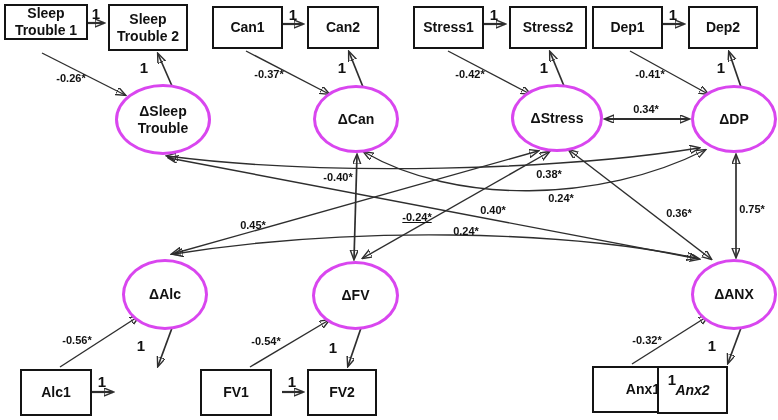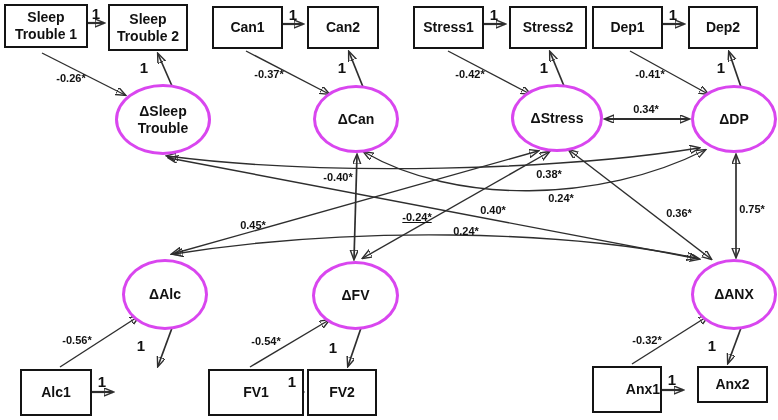--- a/index.html
+++ b/index.html
@@ -75,7 +75,7 @@
     <path d="M174,254 C350,226 560,230 696,258" marker-start="url(#mS)" marker-end="url(#mE)"></path>
   </svg>
 
-  <div class="node rect" style="left:4px;top:4px;width:84px;height:44px;">
+  <div class="node rect" style="left:4px;top:4px;width:84px;height:36px;">
       <span>Sleep Trouble 1</span>
     </div>
   <div class="node rect" style="left:108px;top:4px;width:80px;height:47px;">

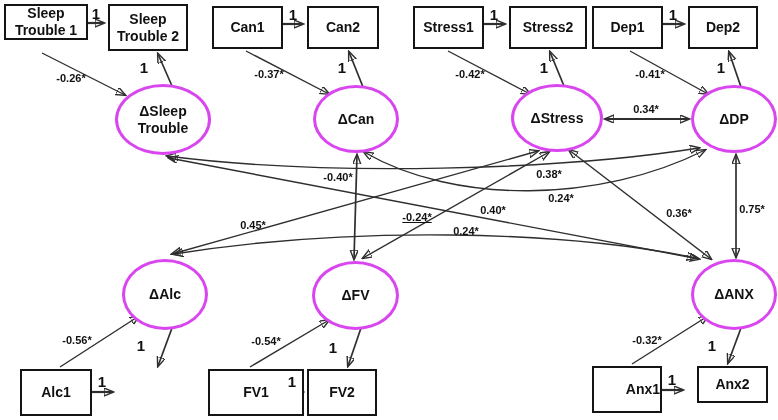--- a/index.html
+++ b/index.html
@@ -103,7 +103,7 @@
   <div class="node rect" style="left:20px;top:369px;width:72px;height:47px;">
       <span>Alc1</span>
     </div>
-  <div class="node rect" style="left:208px;top:369px;width:96px;height:47px;">
+  <div class="node rect" style="left:200px;top:369px;width:72px;height:47px;">
       <span>FV1</span>
     </div>
   <div class="node rect" style="left:307px;top:369px;width:70px;height:47px;">

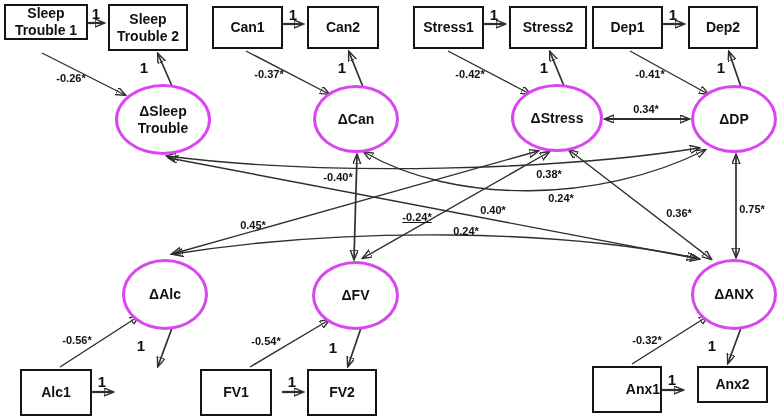--- a/index.html
+++ b/index.html
@@ -112,7 +112,7 @@
   <div class="node rect" style="left:592px;top:366px;width:70px;height:47px;justify-content:flex-end;">
       <span>Anx1</span>
     </div>
-  <div class="node rect" style="left:697px;top:366px;width:71px;height:37px;">
+  <div class="node rect" style="left:657px;top:366px;width:71px;height:48px;font-style:italic;">
       <span>Anx2</span>
     </div>
 

